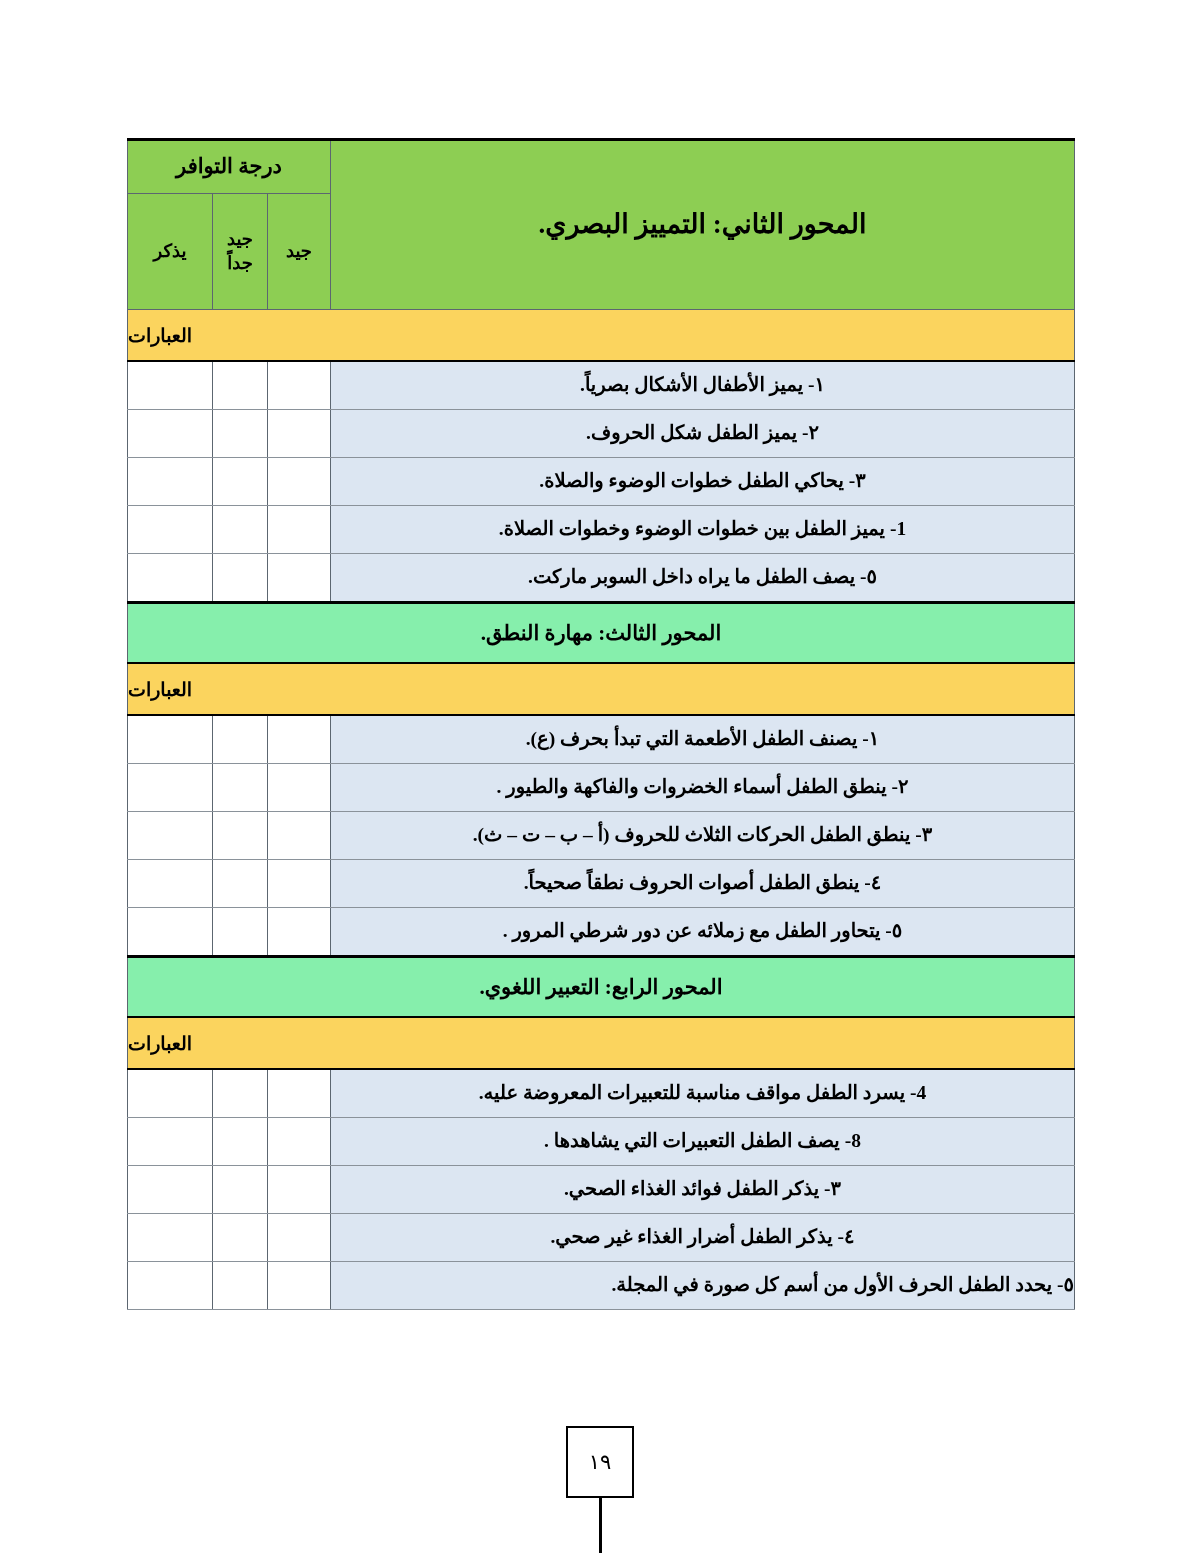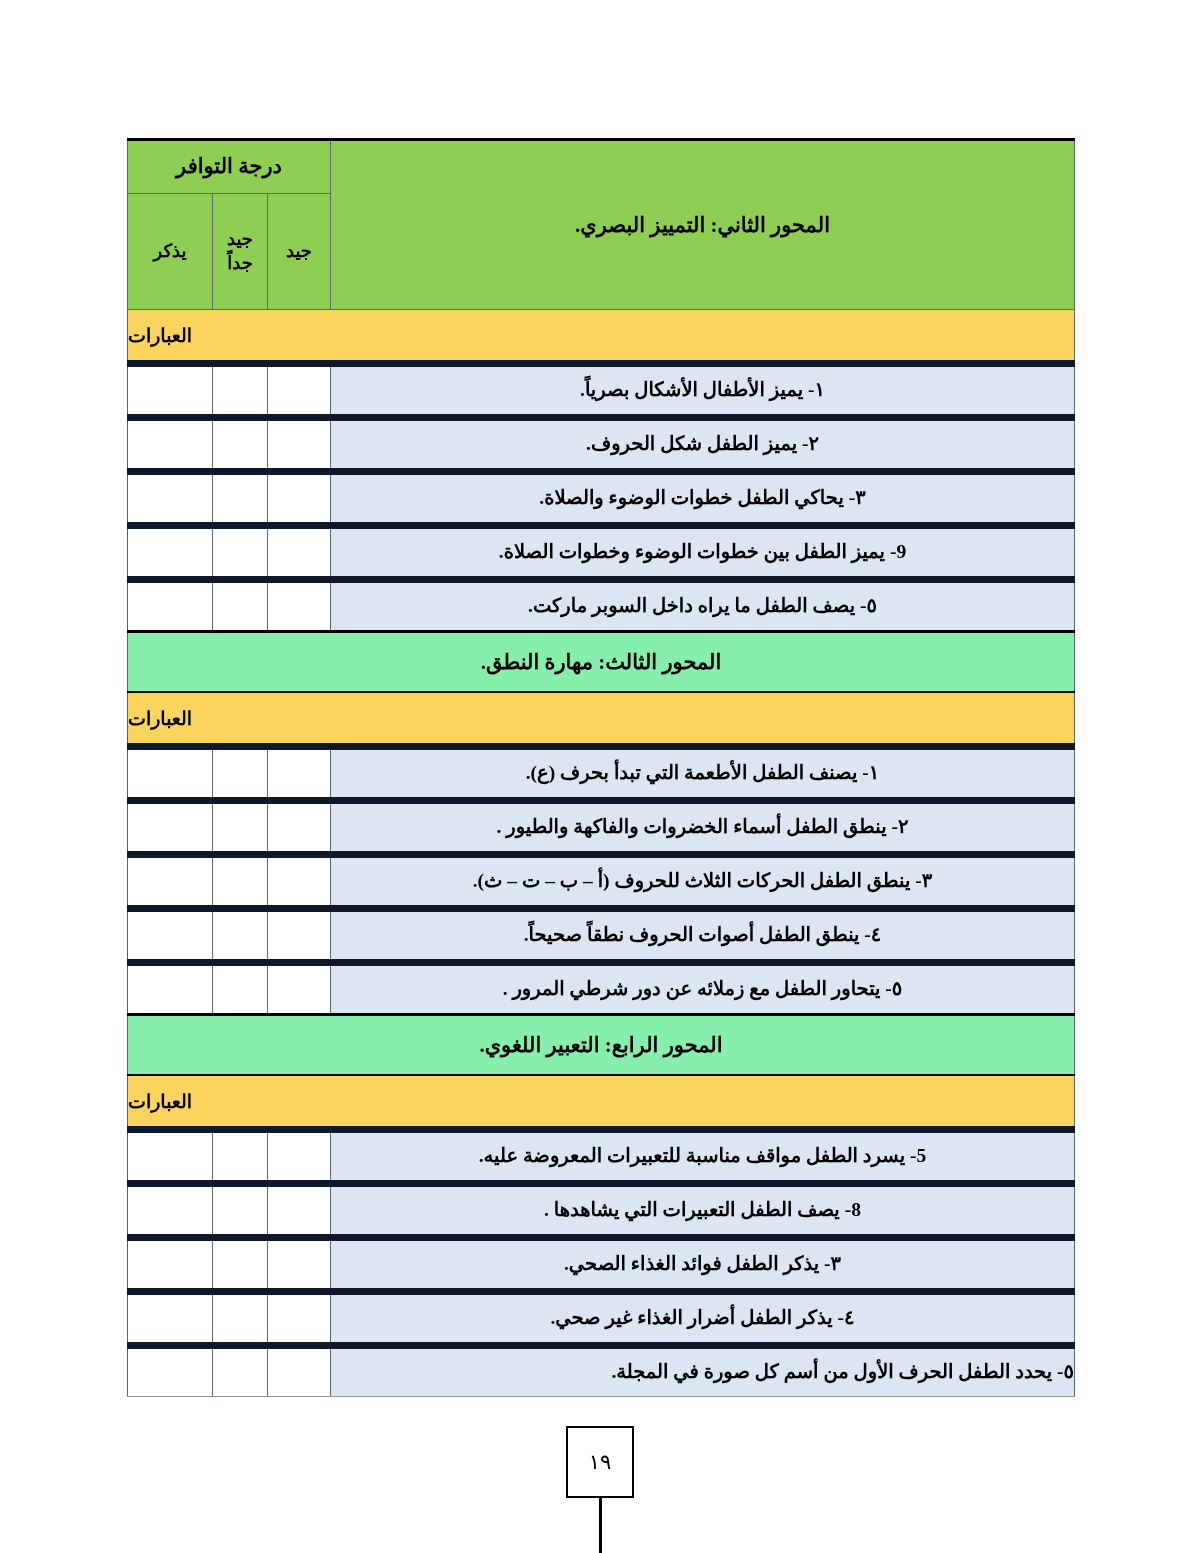--- a/index.html
+++ b/index.html
@@ -61,7 +61,7 @@
     line-height: 1.2;
   }
   .hdr-axis-title {
-    font-size: 21px;
+    font-size: 27px;
     line-height: 1.45;
     padding: 0 10px;
   }

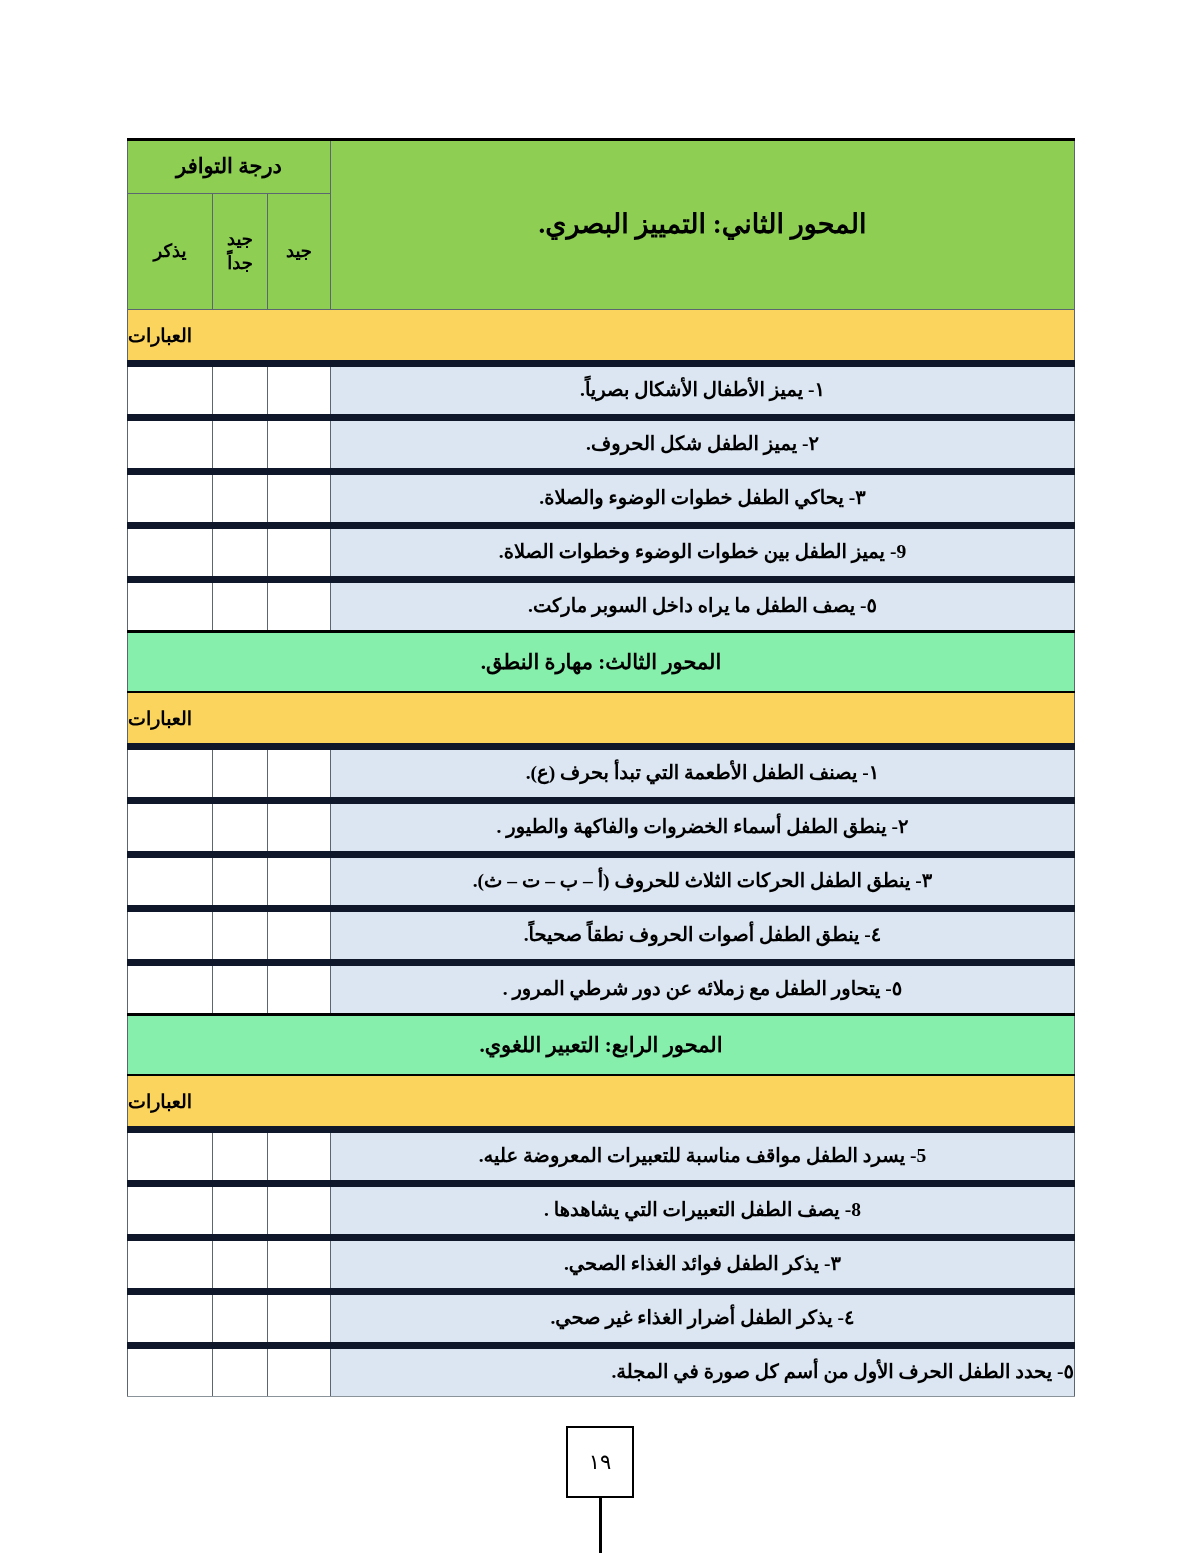--- a/index.html
+++ b/index.html
@@ -105,7 +105,7 @@
     border-left: 1px solid #5c6670;
     border-right: 1px solid #5c6670;
   }
-  .stmt-row > td { border-top: 7px solid #0f172a; border-bottom: 1px solid #8a929a; }
+  .stmt-row > td { border-top: 1px solid #0f172a; border-bottom: 1px solid #8a929a; }
 
   .sep-vert { border-right: 2px solid #4a535c; }
 

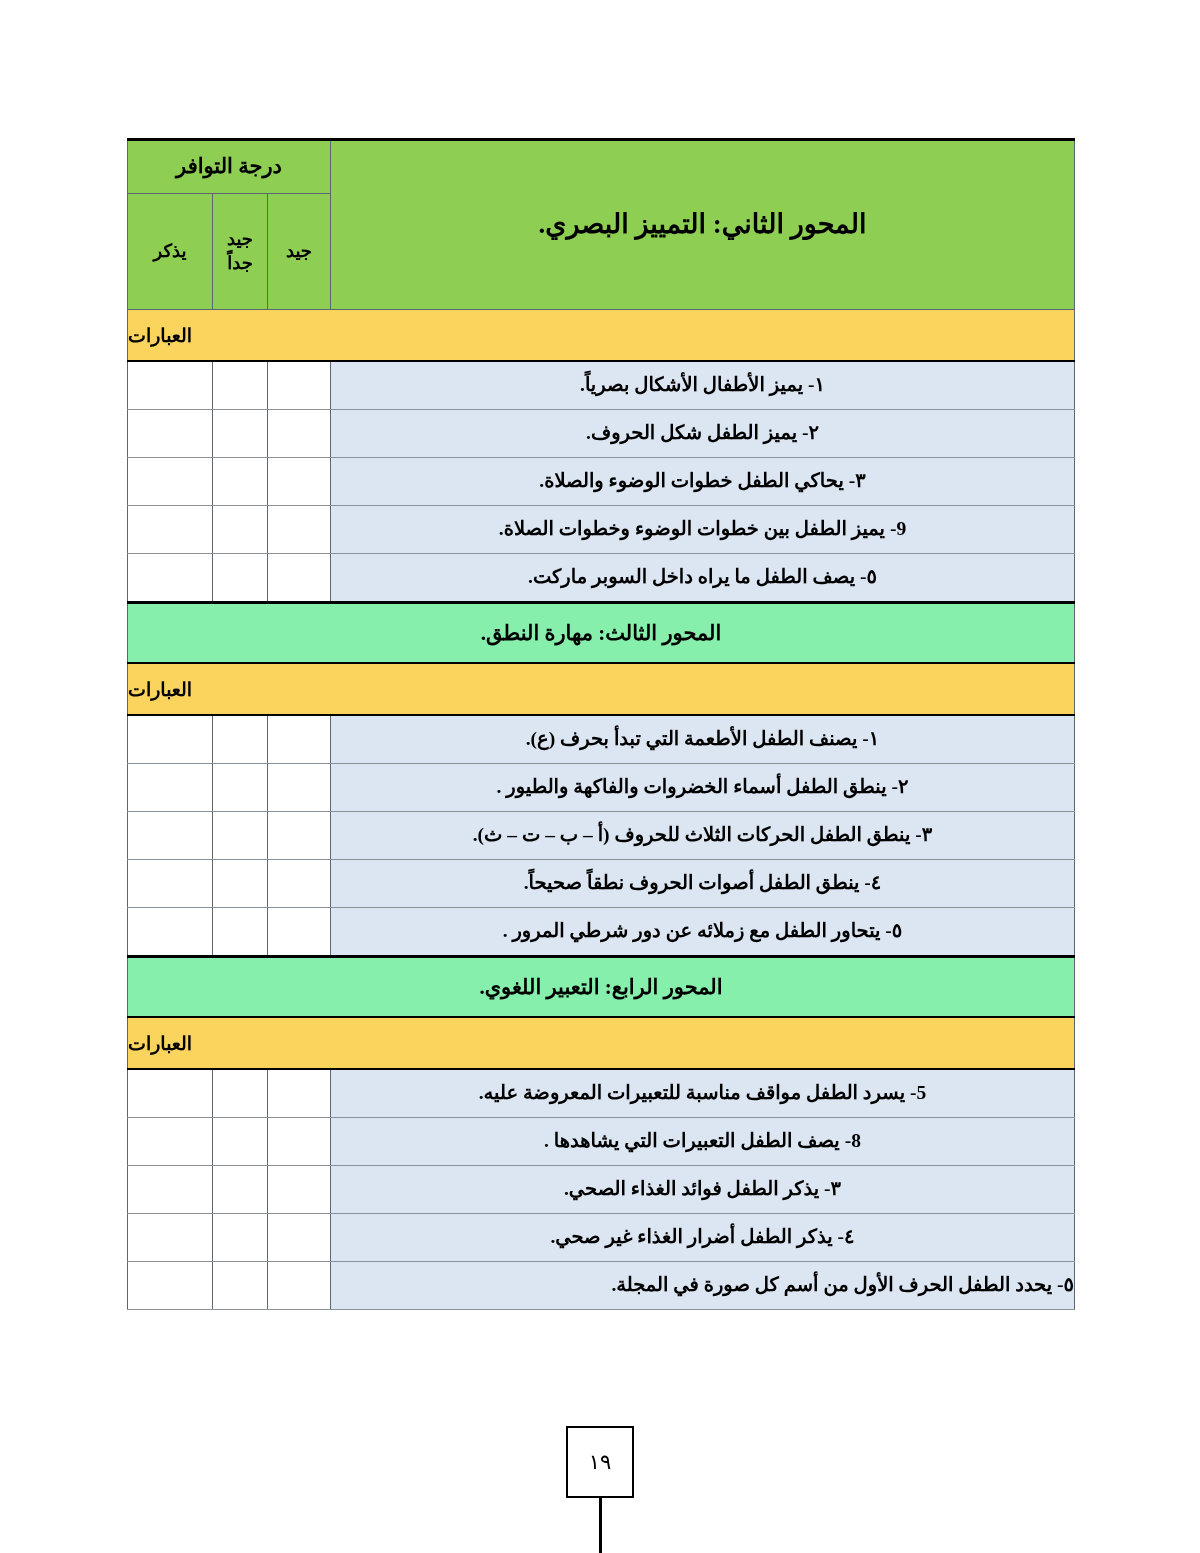--- a/index.html
+++ b/index.html
@@ -183,7 +183,7 @@
           <td class="mark-cell"></td>
         </tr>
         <tr class="stmt-row">
-          <td class="stmt-cell">9- يميز الطفل بين خطوات الوضوء وخطوات الصلاة.</td>
+          <td class="stmt-cell">1- يميز الطفل بين خطوات الوضوء وخطوات الصلاة.</td>
           <td class="mark-cell"></td>
           <td class="mark-cell"></td>
           <td class="mark-cell"></td>

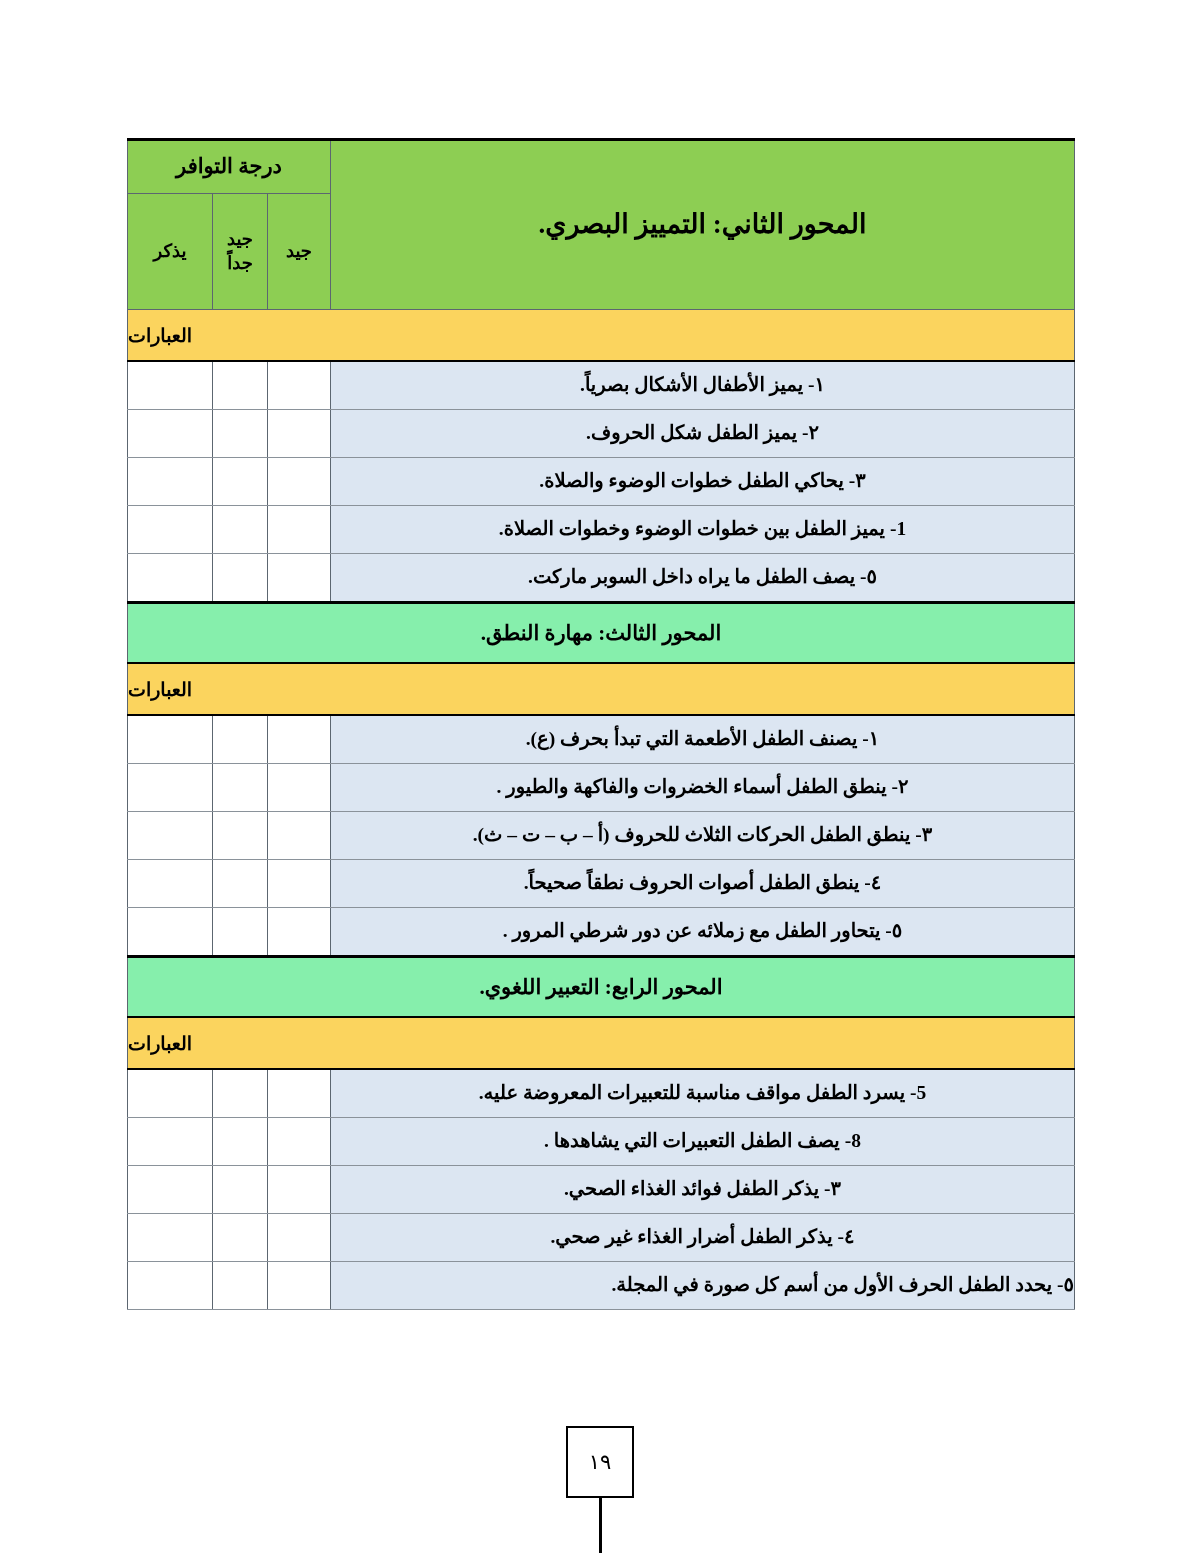--- a/index.html
+++ b/index.html
@@ -237,7 +237,7 @@
           <td class="items-band" colspan="4">العبارات</td>
         </tr>
         <tr class="stmt-row">
-          <td class="stmt-cell">5- يسرد الطفل مواقف مناسبة للتعبيرات المعروضة عليه.</td>
+          <td class="stmt-cell">4- يسرد الطفل مواقف مناسبة للتعبيرات المعروضة عليه.</td>
           <td class="mark-cell"></td>
           <td class="mark-cell"></td>
           <td class="mark-cell"></td>

